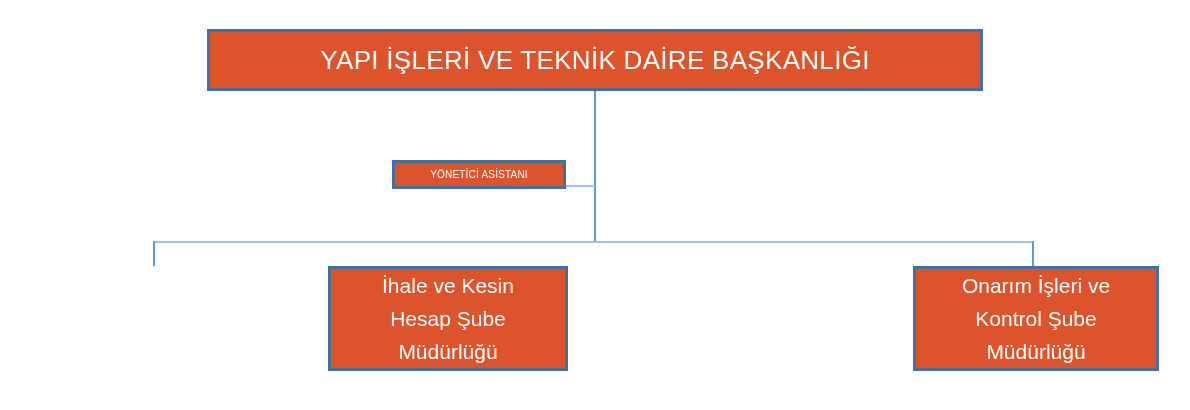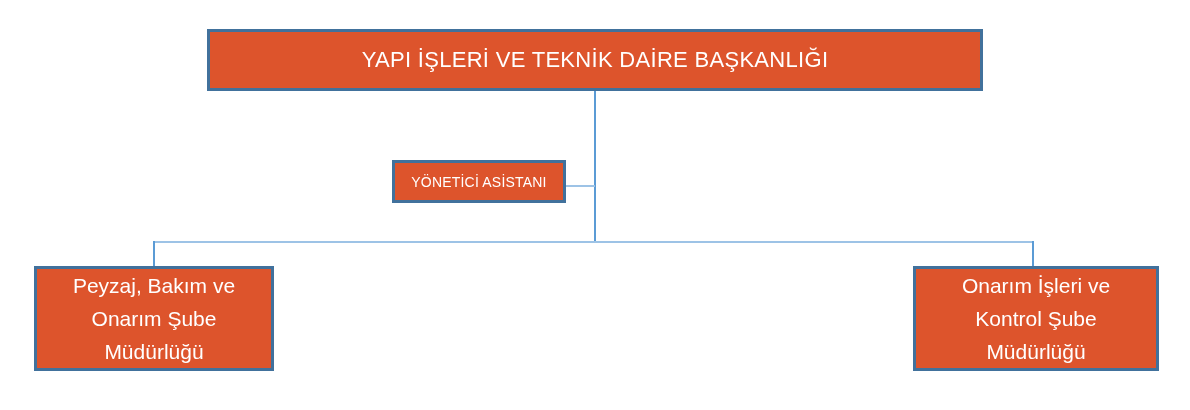--- a/index.html
+++ b/index.html
@@ -27,7 +27,7 @@
   }
   .root-box{
     left:207px;top:29px;width:776px;height:62px;
-    font-size:22px;letter-spacing:0.3px;
+    font-size:26px;letter-spacing:0.3px;
   }
   .assistant-box{
     left:392px;top:160px;width:174px;height:43px;

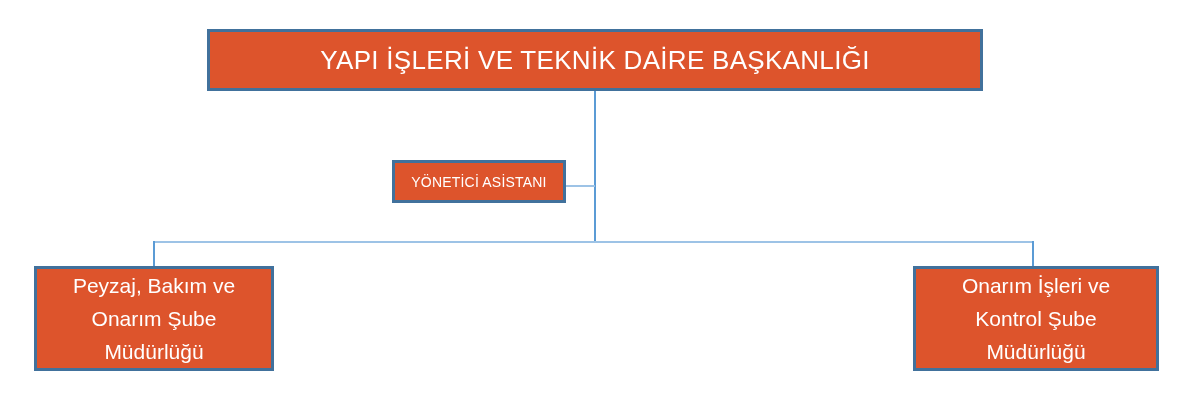--- a/index.html
+++ b/index.html
@@ -30,8 +30,8 @@
     font-size:26px;letter-spacing:0.3px;
   }
   .assistant-box{
-    left:392px;top:160px;width:174px;height:43px;
-    font-size:14px;letter-spacing:0.2px;
+    left:392px;top:160px;width:174px;height:29px;
+    font-size:10px;letter-spacing:0.2px;
   }
   .dept-box{
     top:266px;height:105px;

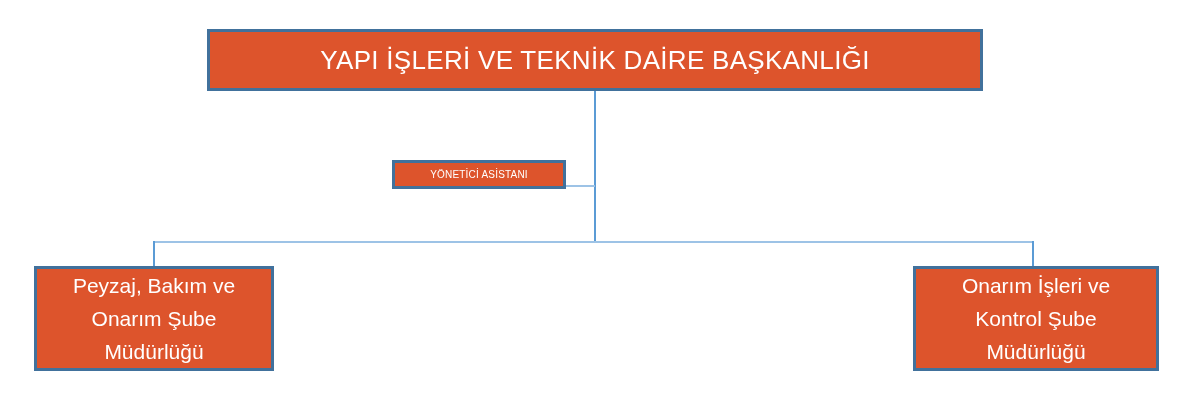--- a/index.html
+++ b/index.html
@@ -70,9 +70,6 @@
     <span>YÖNETİCİ ASİSTANI</span>
   </div>
 
-  <div class="org-box dept-box b1">
-    <span>Peyzaj, Bakım ve Onarım Şube Müdürlüğü</span>
-  </div>
   <div class="org-box dept-box b4">
     <span>Onarım İşleri ve Kontrol Şube Müdürlüğü</span>
   </div>

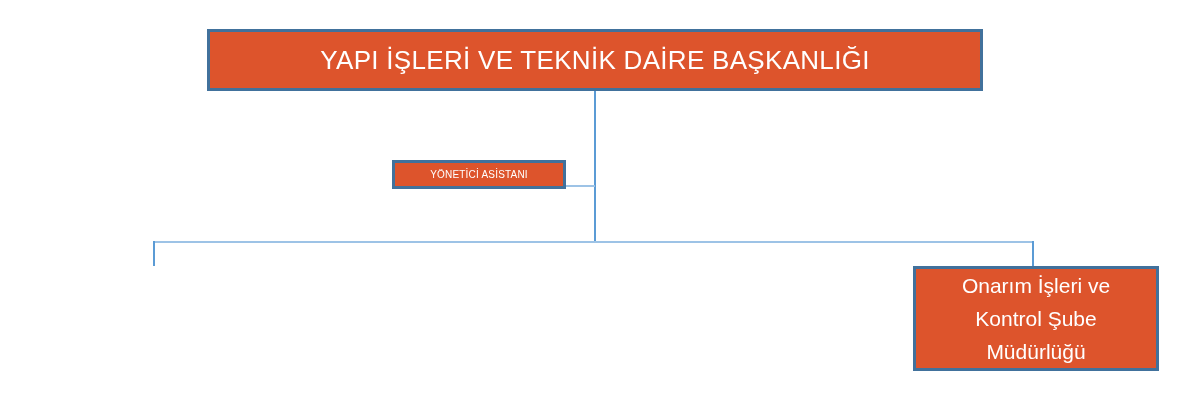--- a/index.html
+++ b/index.html
@@ -70,6 +70,9 @@
     <span>YÖNETİCİ ASİSTANI</span>
   </div>
 
+  <div class="org-box dept-box b2">
+    <span>İhale ve Kesin Hesap Şube Müdürlüğü</span>
+  </div>
   <div class="org-box dept-box b4">
     <span>Onarım İşleri ve Kontrol Şube Müdürlüğü</span>
   </div>

